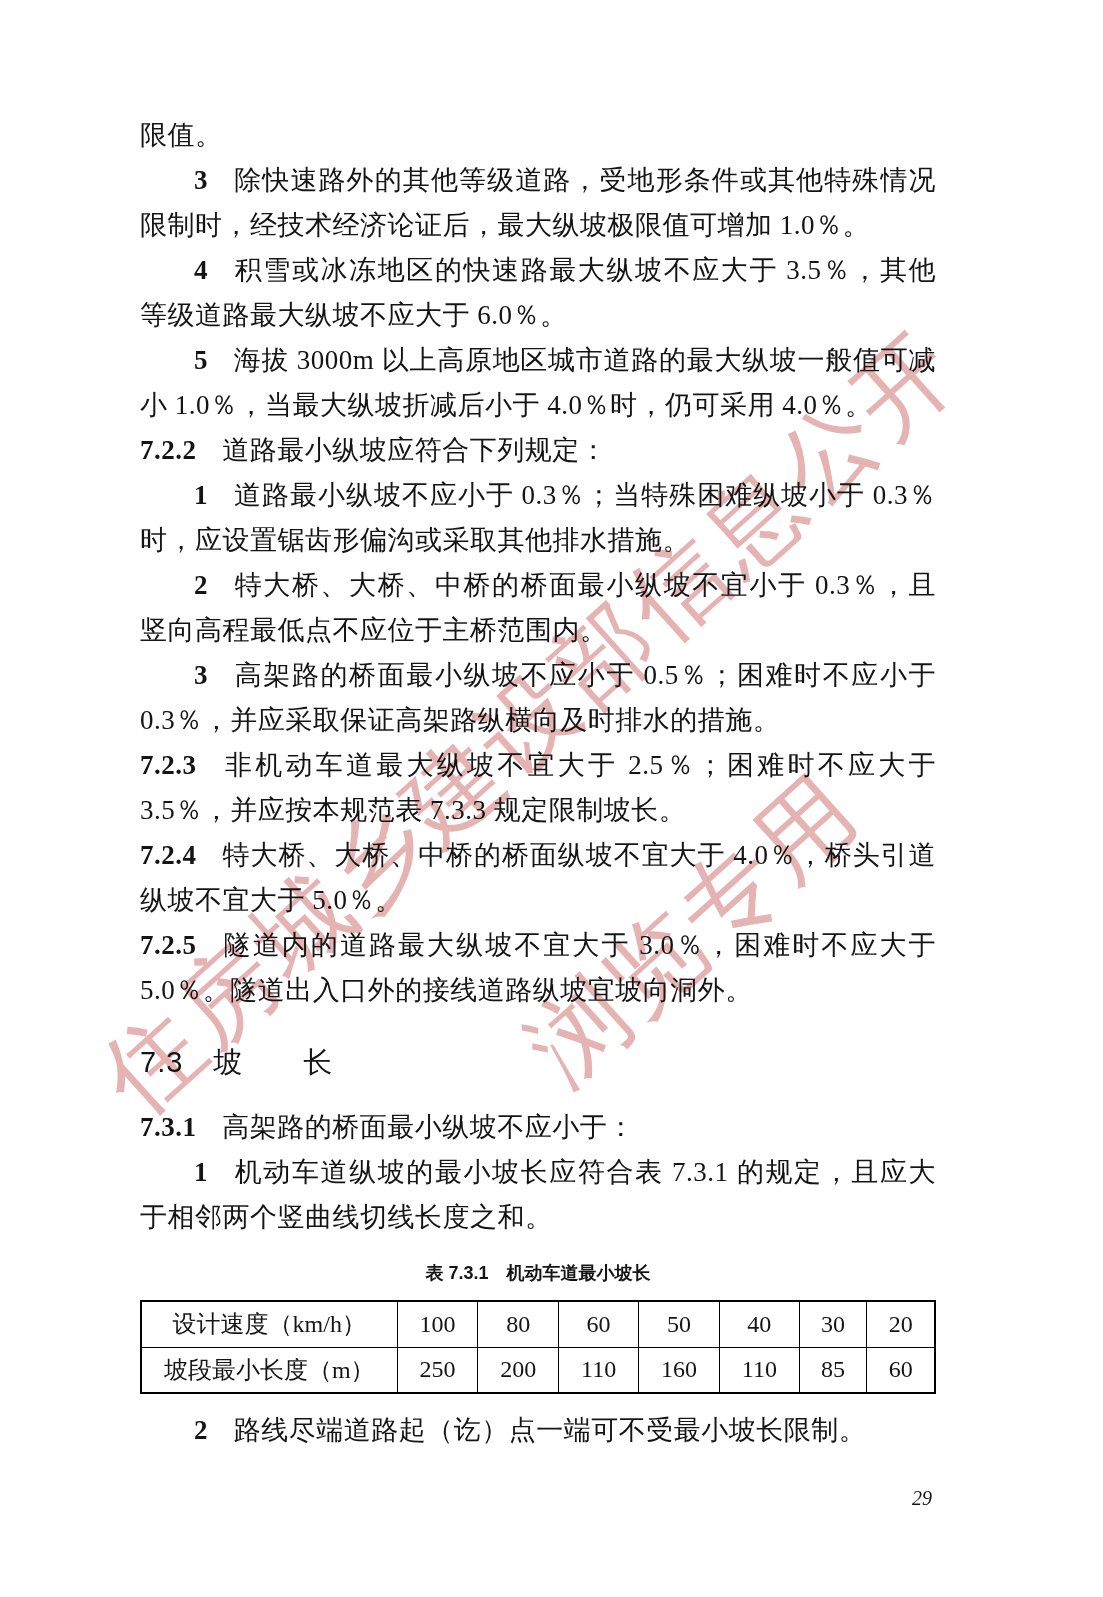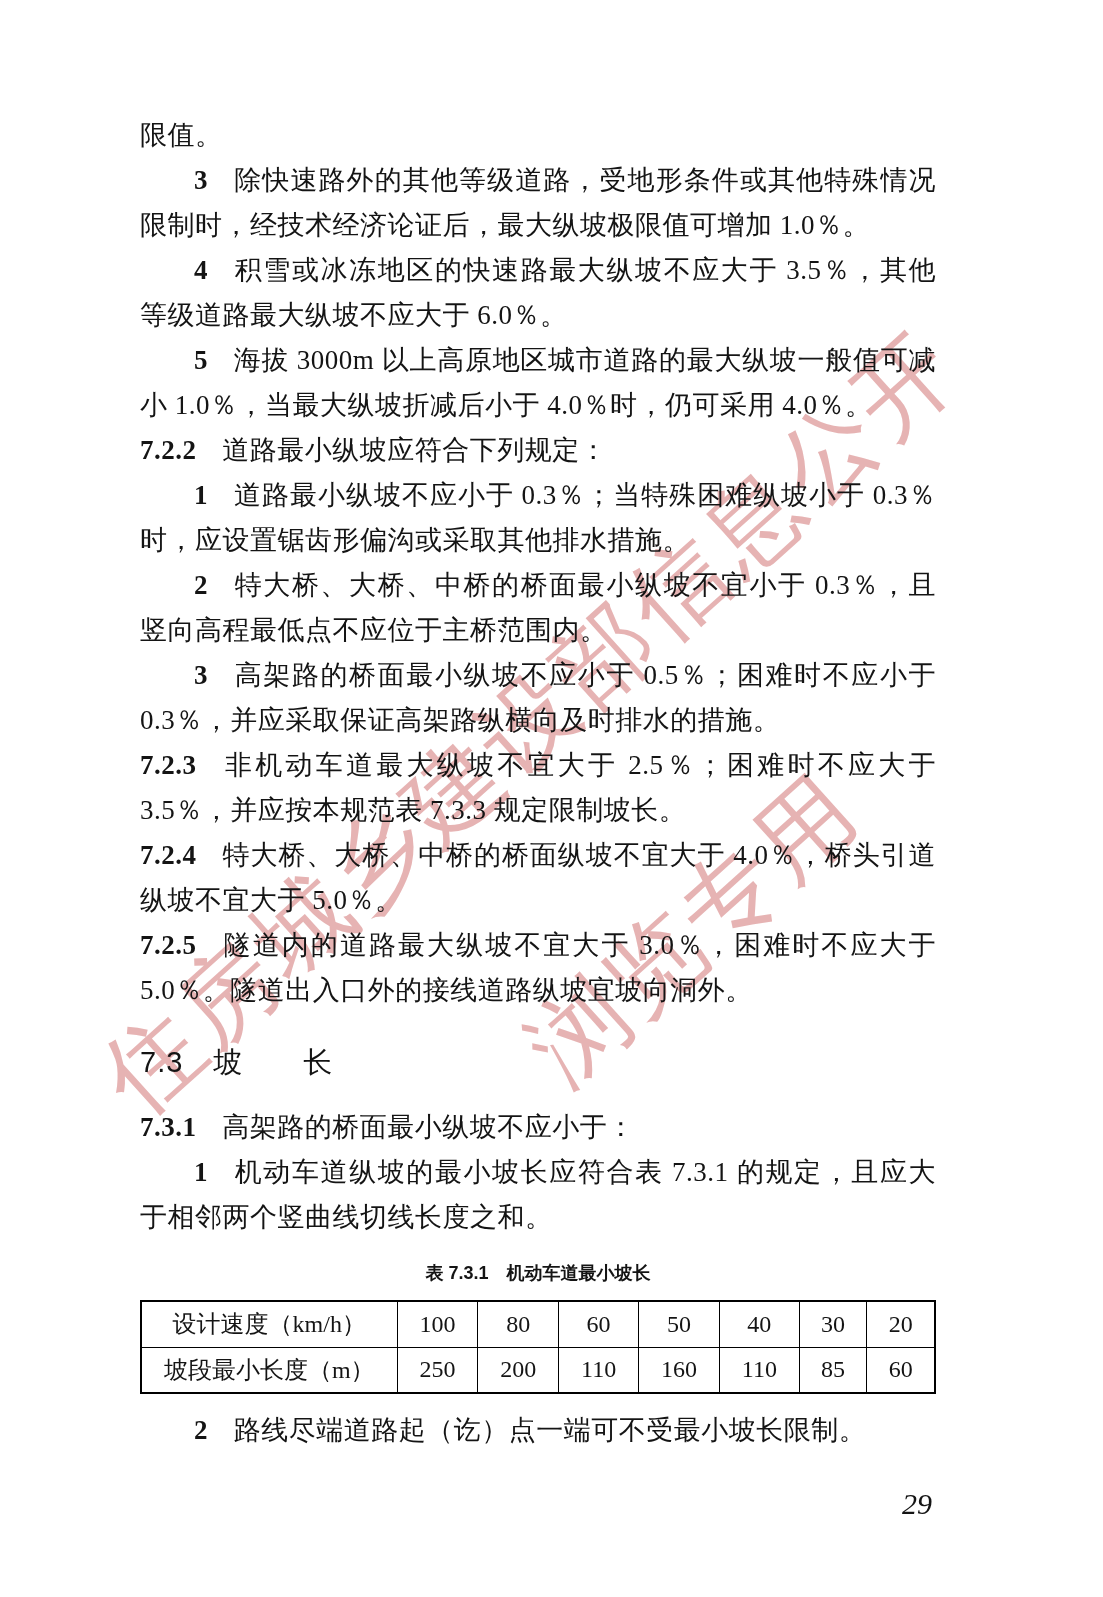--- a/index.html
+++ b/index.html
@@ -66,7 +66,7 @@
 
   .page-number {
     text-align:right; font-style:italic;
-    font-size:30px; margin-top:34px; padding-right:4px;
+    font-size:20px; margin-top:34px; padding-right:4px;
     font-family:"Liberation Serif","DejaVu Serif",serif;
   }
 </style>

